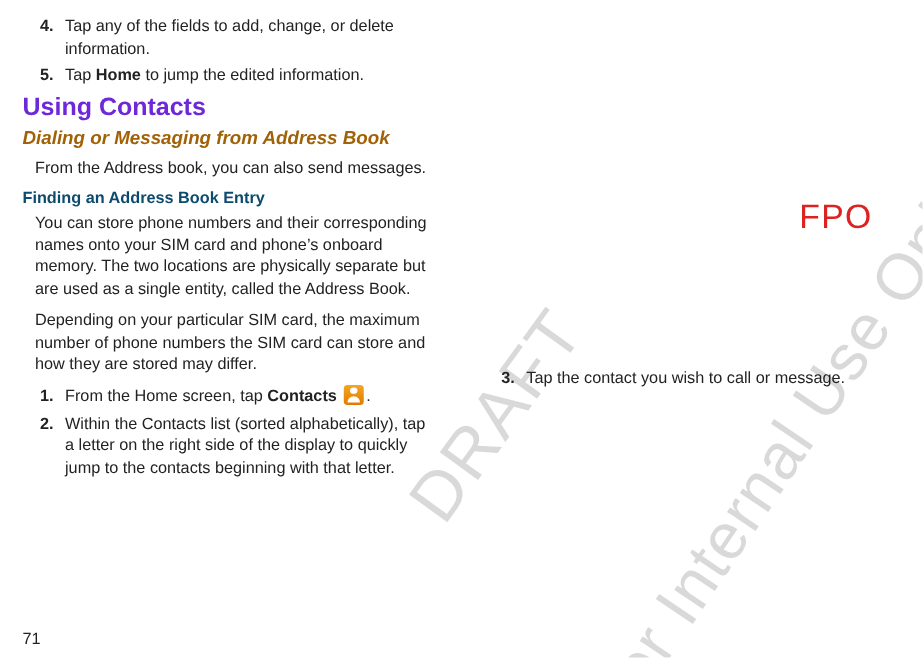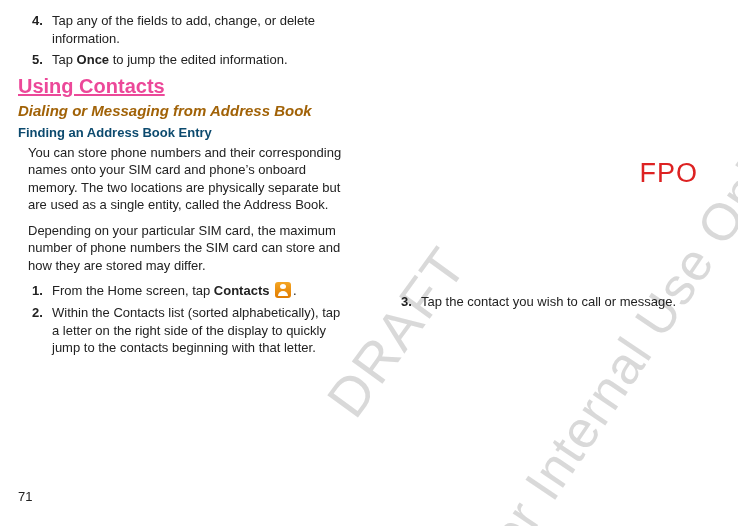--- a/index.html
+++ b/index.html
@@ -155,7 +155,7 @@
     <div class="num-step">
       <span class="n">5.</span>
       <span class="t">
-        <span>Tap </span><span class="bold">Once</span><span> to jump the edited information.</span>
+        <span>Tap </span><span class="bold">Home</span><span> to jump the edited information.</span>
       </span>
     </div>
 

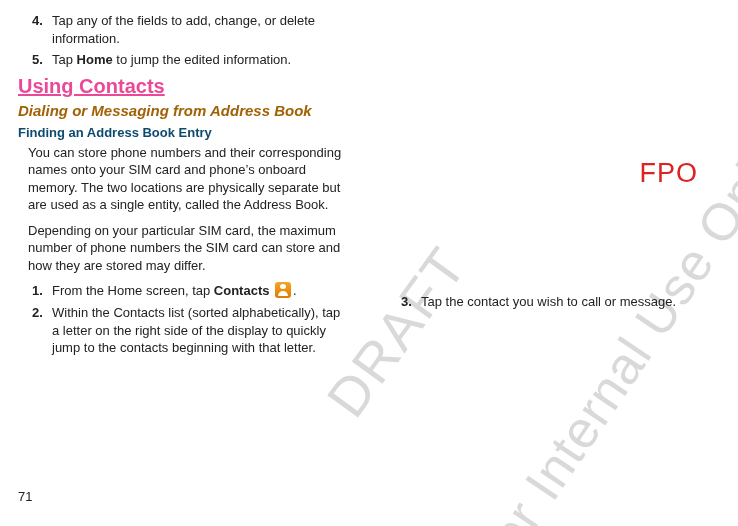--- a/index.html
+++ b/index.html
@@ -46,11 +46,10 @@
   }
   .bold { font-weight: bold; }
   h2.main-heading {
-    color: #ec4899;
+    color: #6d28d9;
     font-size: 20px;
     font-weight: bold;
     margin: 6px 0 4px 0;
-    text-decoration: underline;
   }
   h3.sub-heading {
     color: #a16207;

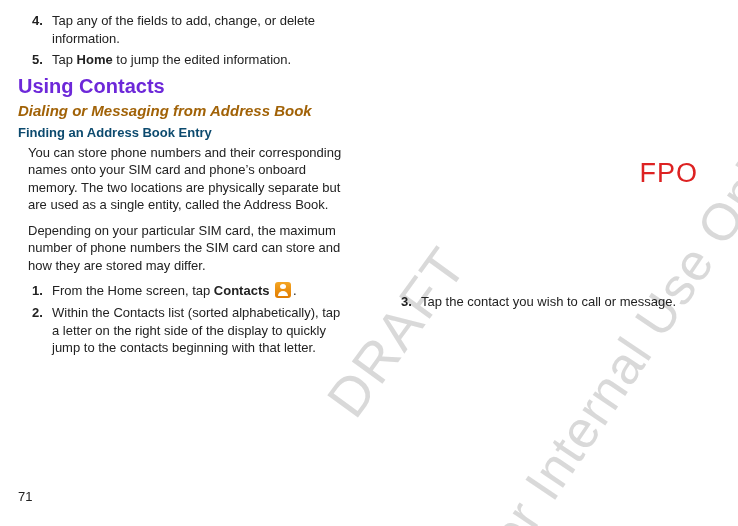--- a/index.html
+++ b/index.html
@@ -161,6 +161,7 @@
     <h2 class="main-heading">Using Contacts</h2>
     <h3 class="sub-heading">Dialing or Messaging from Address Book</h3>
 
+    <p class="body">From the Address book, you can also send messages.</p>
 
     <h4 class="mini-heading">Finding an Address Book Entry</h4>
 

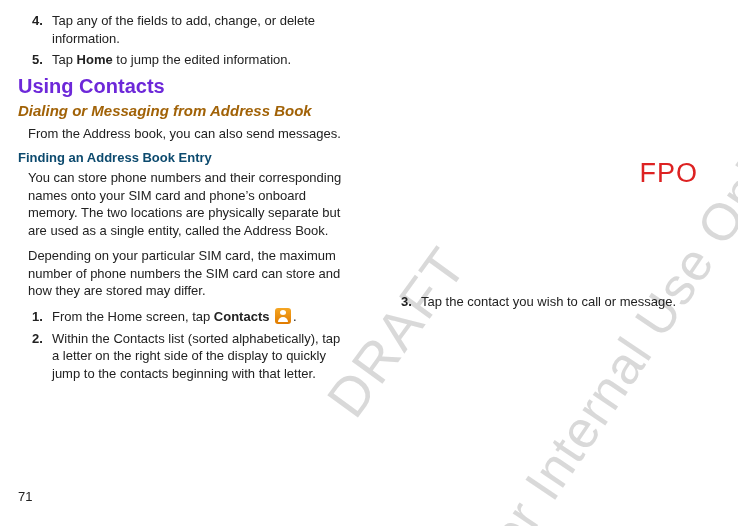--- a/index.html
+++ b/index.html
@@ -71,7 +71,7 @@
   .page-num {
     position: absolute;
     left: 18px;
-    bottom: 22px;
+    bottom: 8px;
     font-size: 13px;
   }
   .watermark1, .watermark2 {

